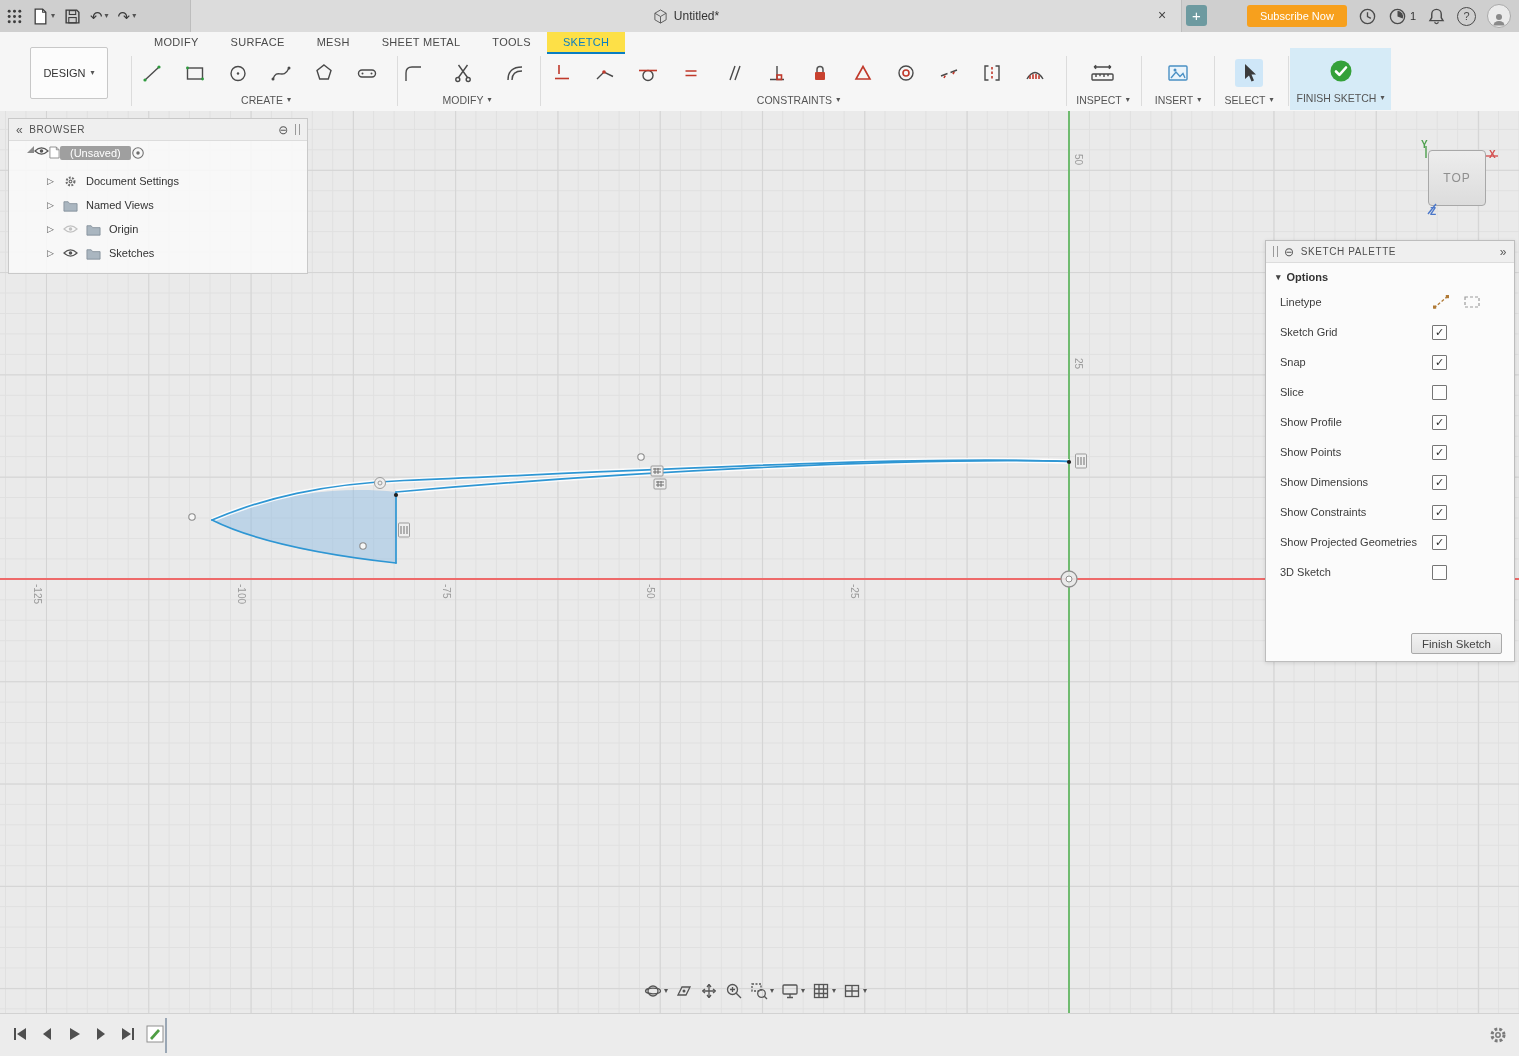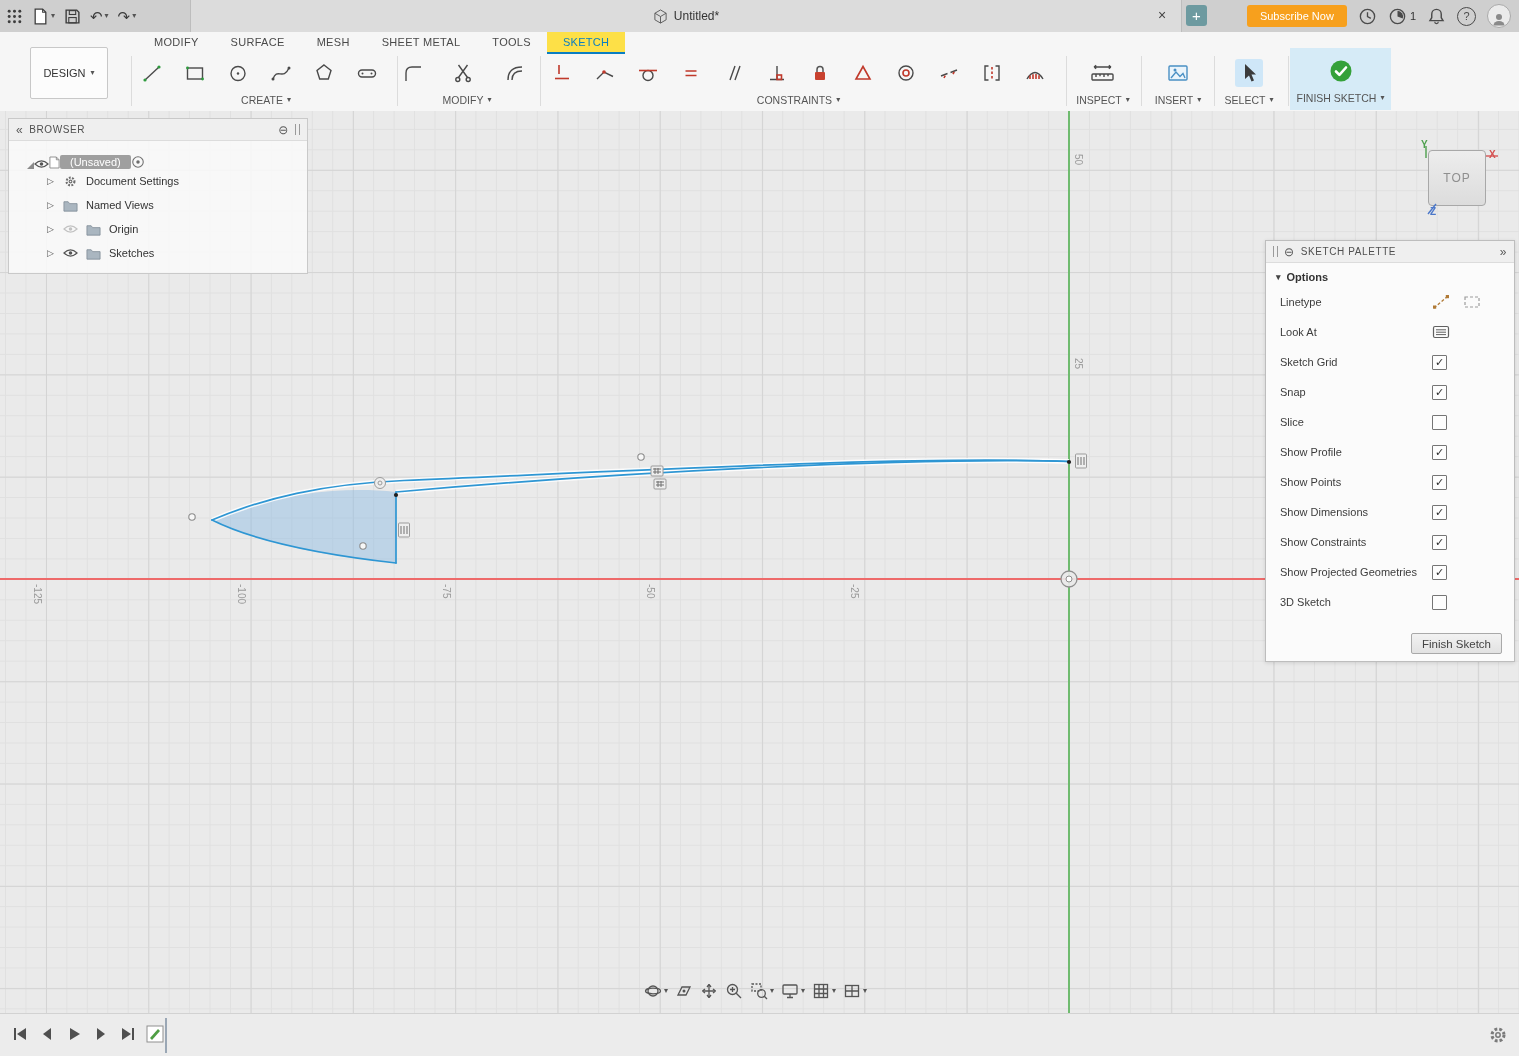--- a/index.html
+++ b/index.html
@@ -85,7 +85,7 @@
   .hicon{font-size:12px;color:#5a5a5a;line-height:1}
   .gripv{width:3px;height:11px;border-left:1px solid #9a9a9a;border-right:1px solid #9a9a9a;}
   .btree{padding:5px 0 8px;}
-  .b1row{display:flex;align-items:flex-end;gap:0;height:23px;padding-left:18px;}
+  .b1row{display:flex;align-items:flex-start;gap:0;height:23px;padding-left:18px;}
   .tri-marker{width:0;height:0;border-left:7px solid transparent;border-bottom:7px solid #8b8b8b;}
   .beye svg{width:15px;height:10px}
   .fico svg{width:15px;height:13px}

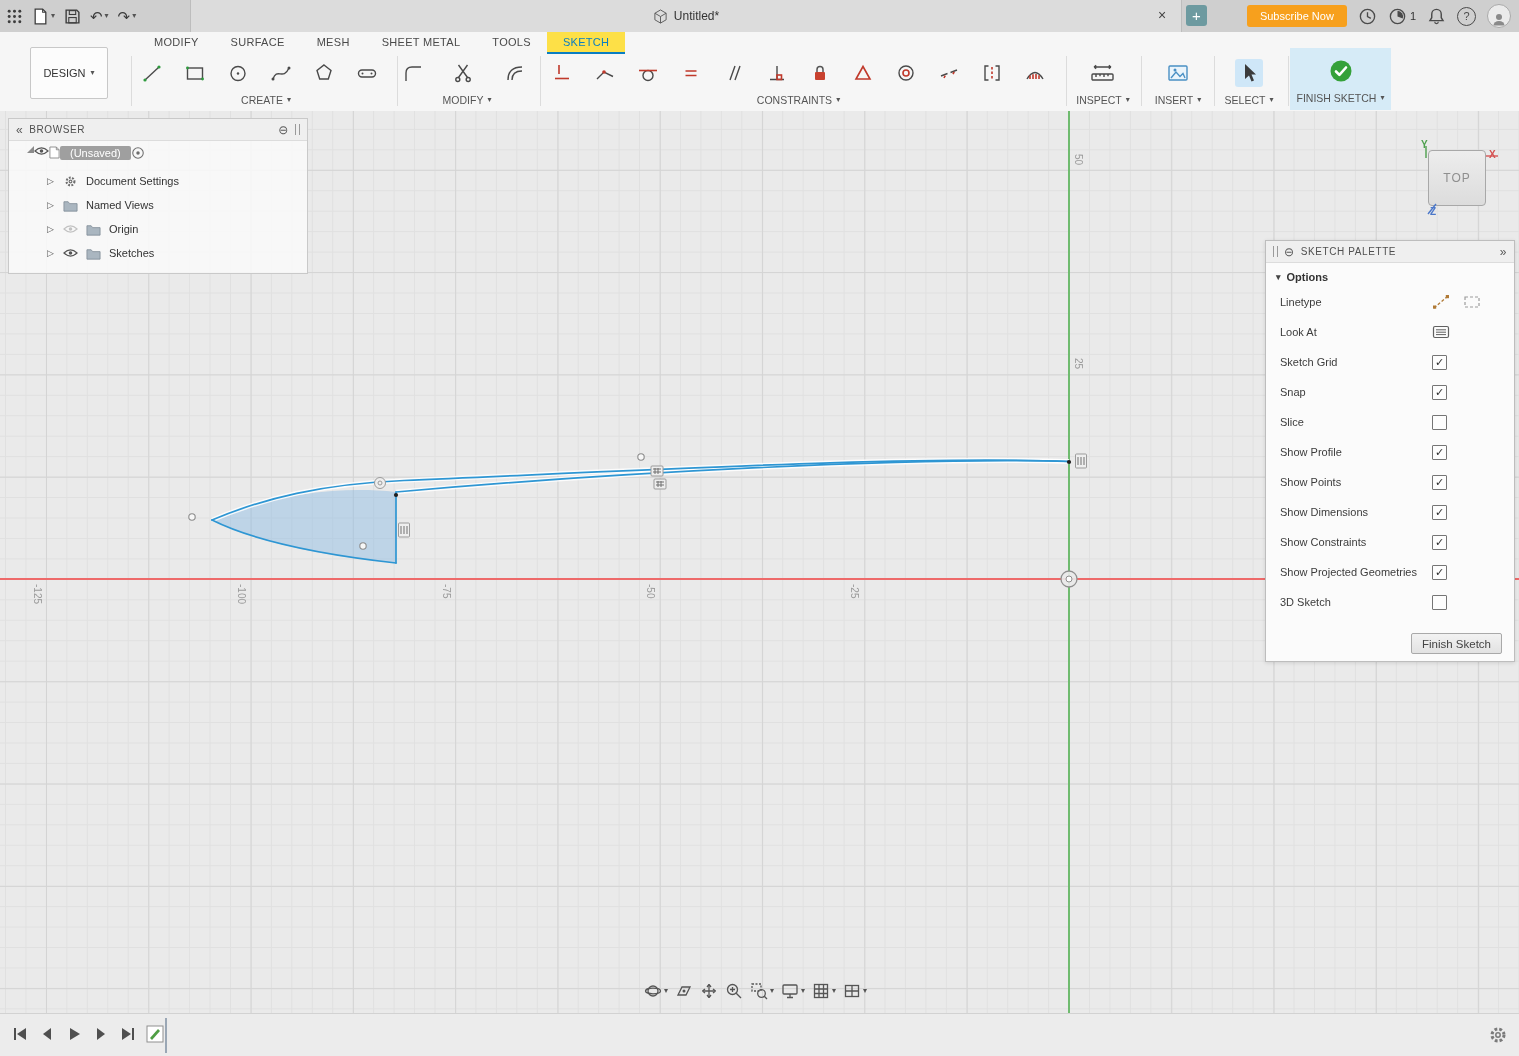--- a/index.html
+++ b/index.html
@@ -649,17 +649,6 @@
           </span>
         </div>
         <div class="prow">
-          <span class="plbl">Look At</span>
-          <span class="pctl">
-            <span class="pic">
-              <svg viewBox="0 0 18 14">
-                <rect x="1.5" y="1.5" width="15" height="11" rx="1.5" fill="none" stroke="#606060" stroke-width="1.2"></rect>
-                <path d="M4,4.8 H14 M4,7.2 H14 M4,9.6 H14" stroke="#606060" stroke-width="1" fill="none"></path>
-              </svg>
-            </span>
-          </span>
-        </div>
-        <div class="prow">
           <span class="plbl">Sketch Grid</span>
           <span class="pctl">
             <span class="cb on">✓</span>

